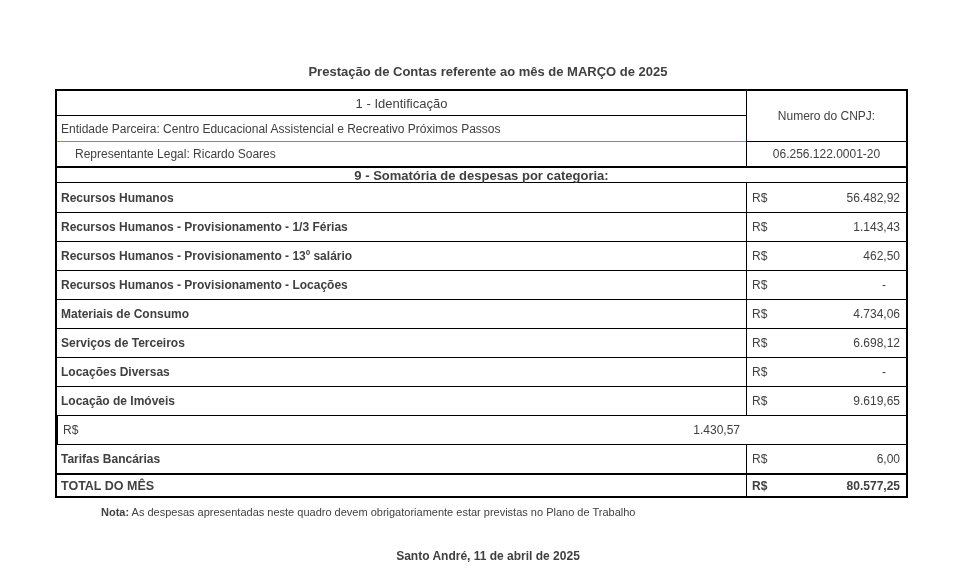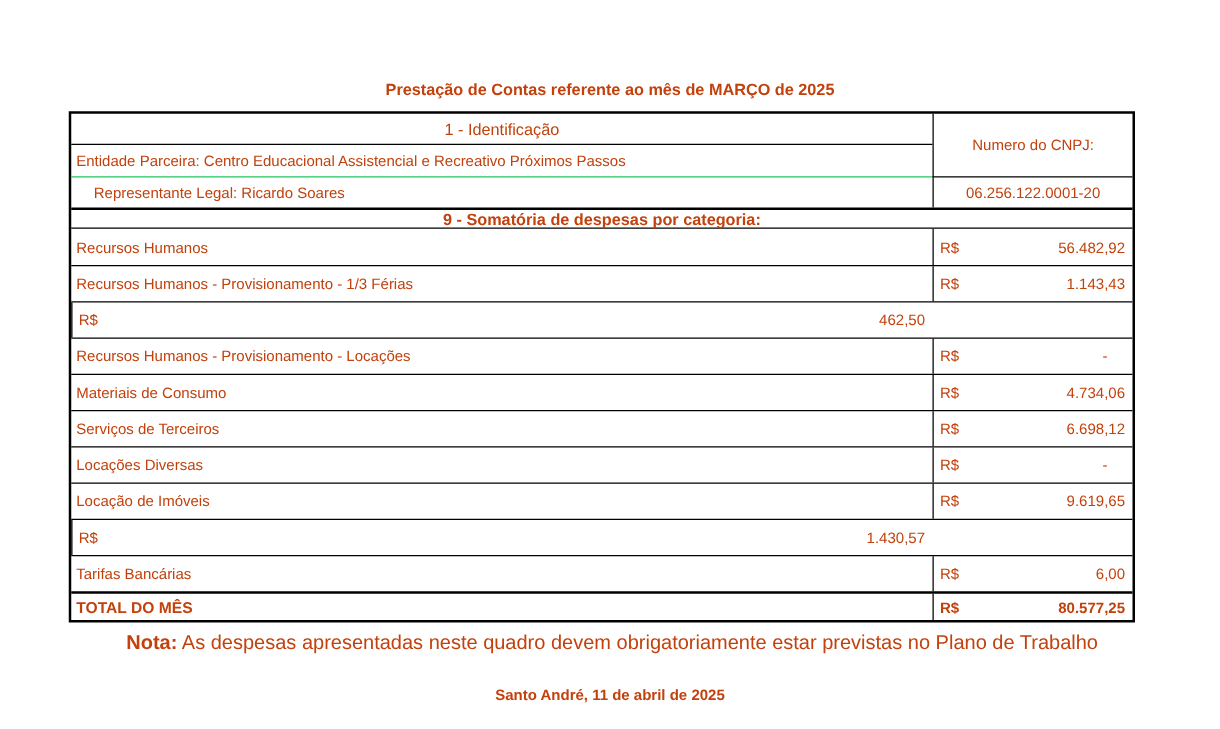--- a/index.html
+++ b/index.html
@@ -12,7 +12,7 @@
     width: 976px;
     height: 583px;
     background: #ffffff;
-    color: #c2410c;
+    color: #404040;
     font-family: "Liberation Sans", sans-serif;
     overflow: hidden;
   }

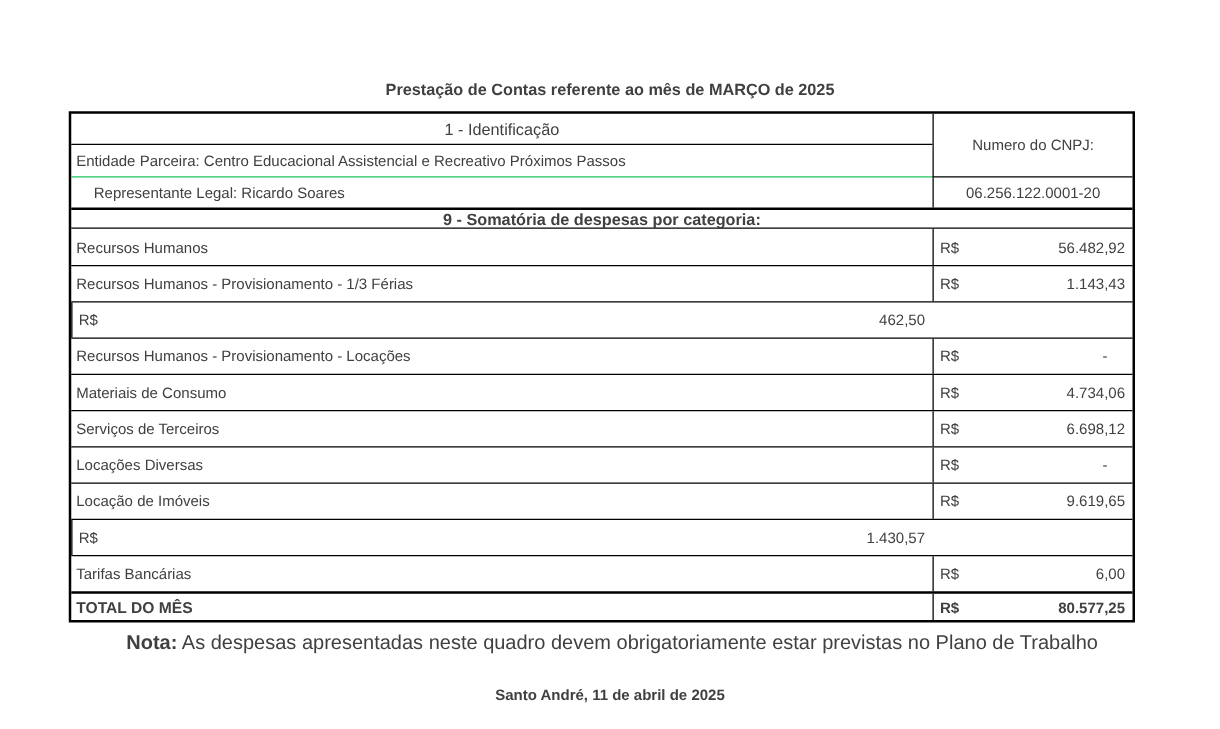--- a/index.html
+++ b/index.html
@@ -88,6 +88,7 @@
   .exp-label {
     display: flex; align-items: center;
     padding-left: 4px;
+    font-weight: bold;
   }
   .exp-money {
     border-left: 1px solid #000;

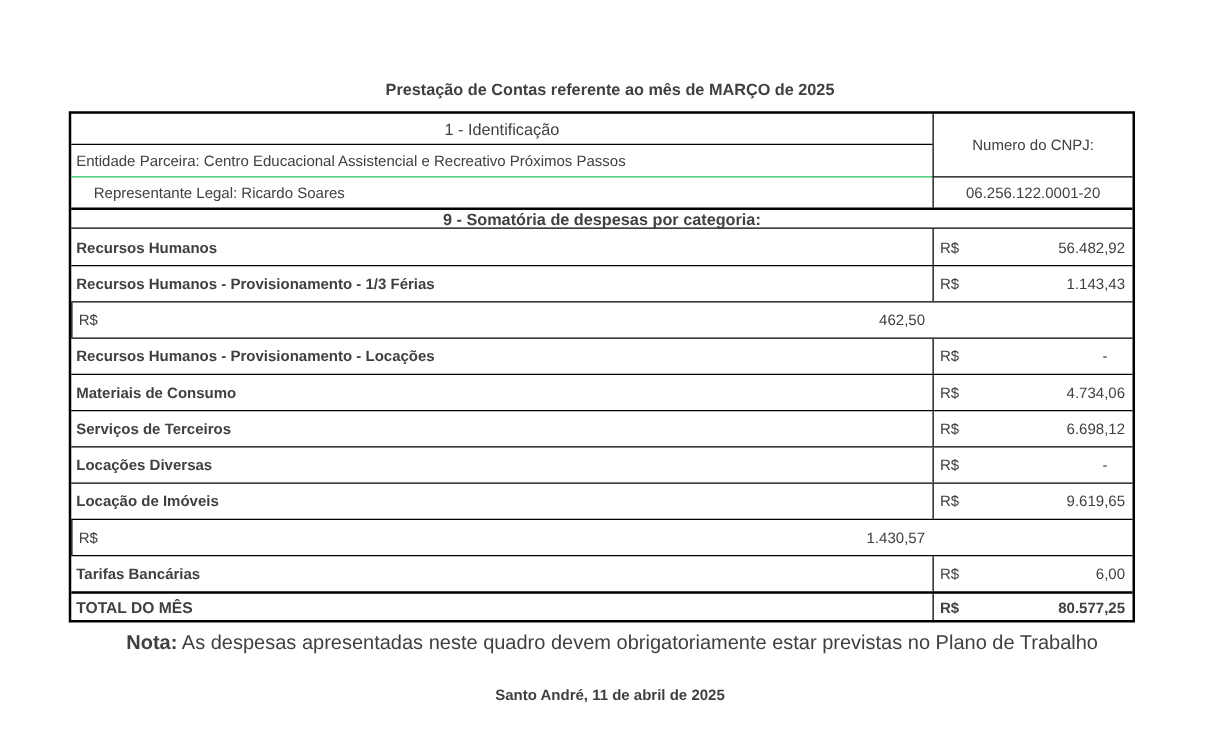--- a/index.html
+++ b/index.html
@@ -164,6 +164,7 @@
   </div>
 
   <div class="exp-row">
+    <div class="exp-label">Recursos Humanos - Provisionamento - 13º salário</div>
     <div class="exp-money">
       <span>R$</span>
       <span class="amount">462,50</span>

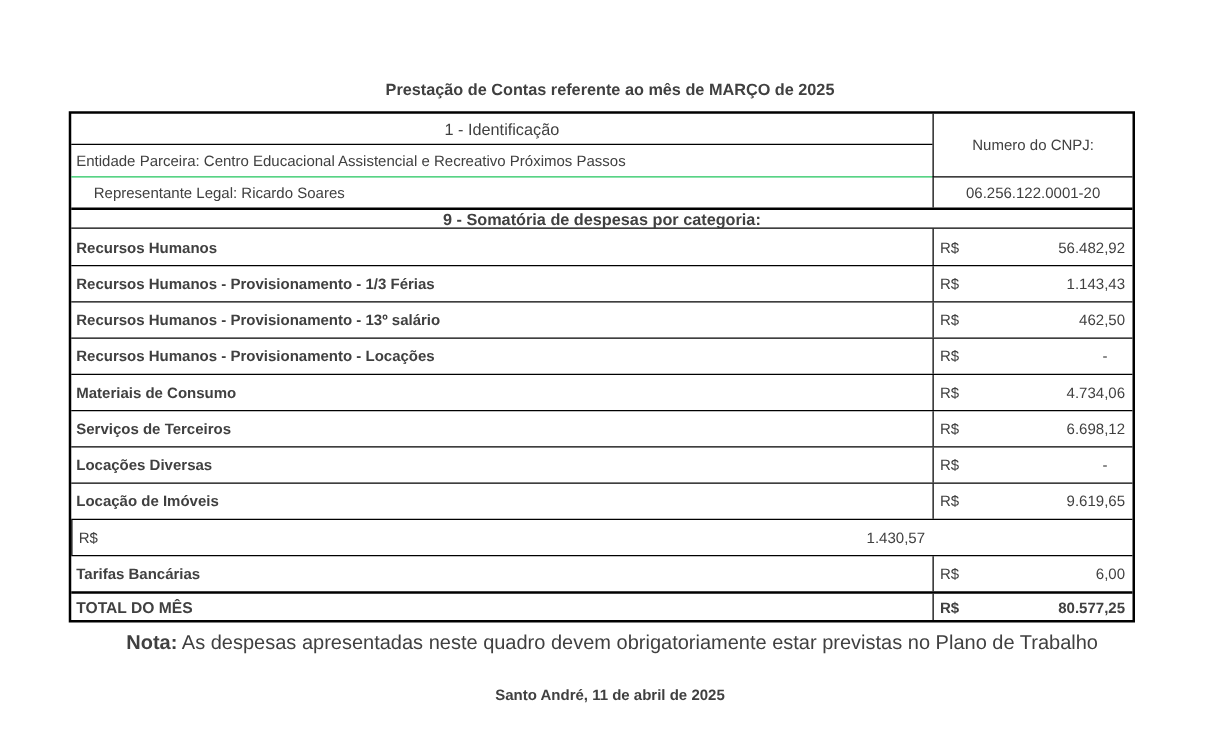--- a/index.html
+++ b/index.html
@@ -112,7 +112,7 @@
     position: absolute;
     left: 56px;
     top: 506px;
-    font-size: 16px;
+    font-size: 11px;
     padding-left: 45px;
   }
   .note .note-prefix { font-weight: bold; }

